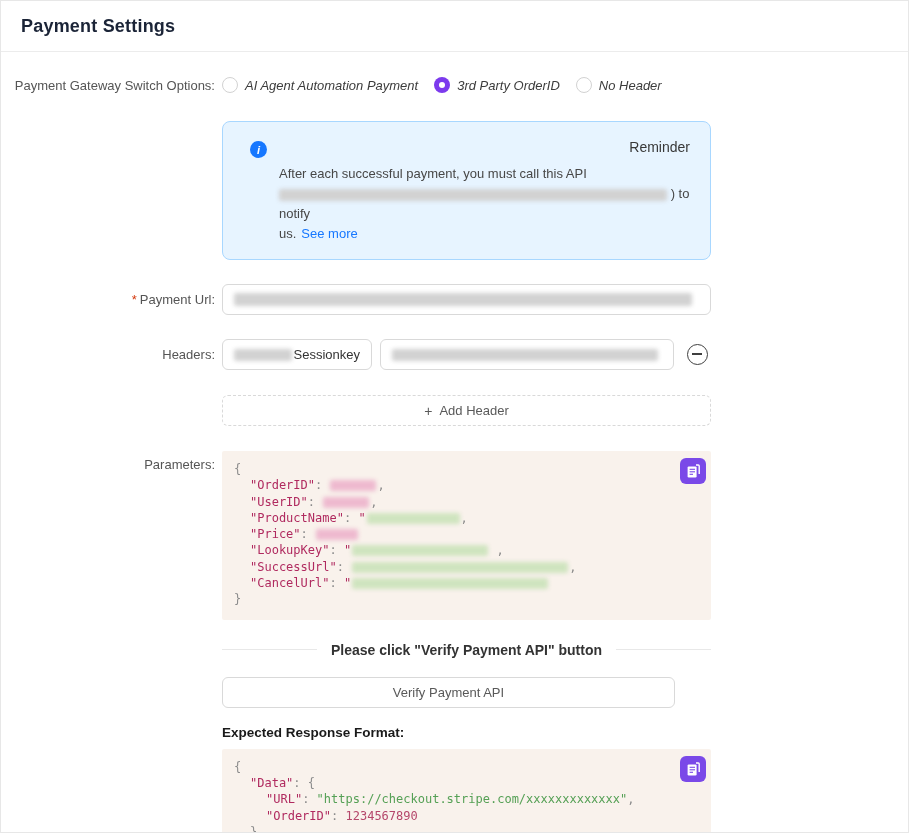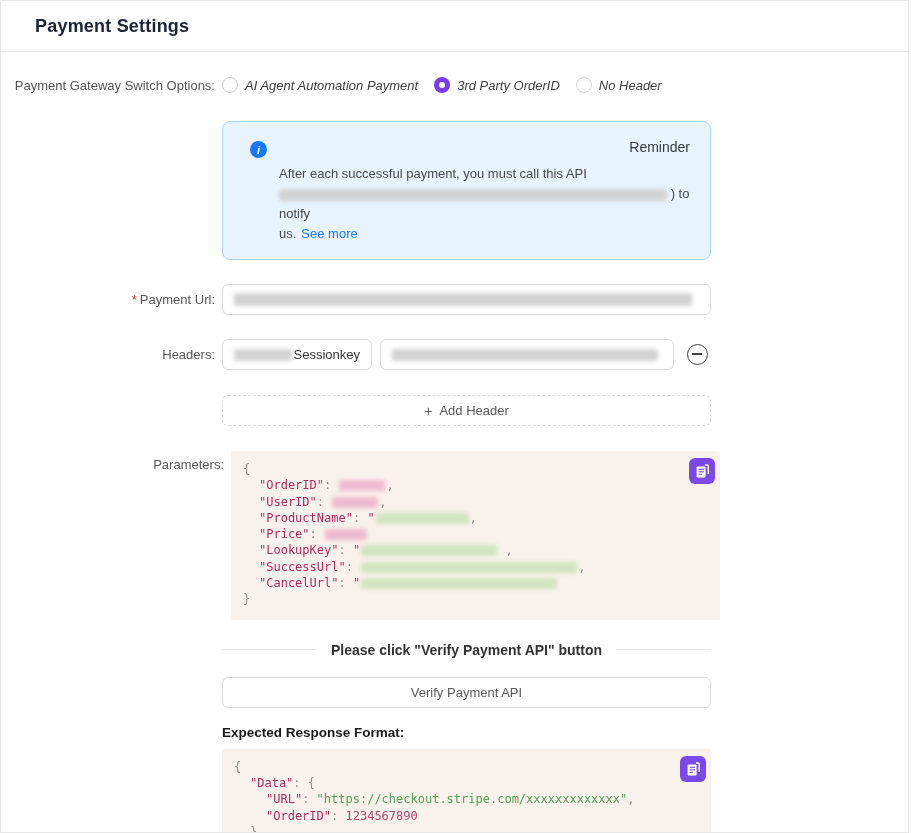--- a/index.html
+++ b/index.html
@@ -11,7 +11,7 @@
     border: 1px solid #e7e7e7; overflow: hidden; position: relative;
   }
   .card-header {
-    padding: 15px 24px 14px 34px; border-bottom: 1px solid #ececec;
+    padding: 15px 24px 14px 20px; border-bottom: 1px solid #ececec;
   }
   .card-title { font-size: 18px; font-weight: 700; color: #1b2437; letter-spacing: .2px; }
 

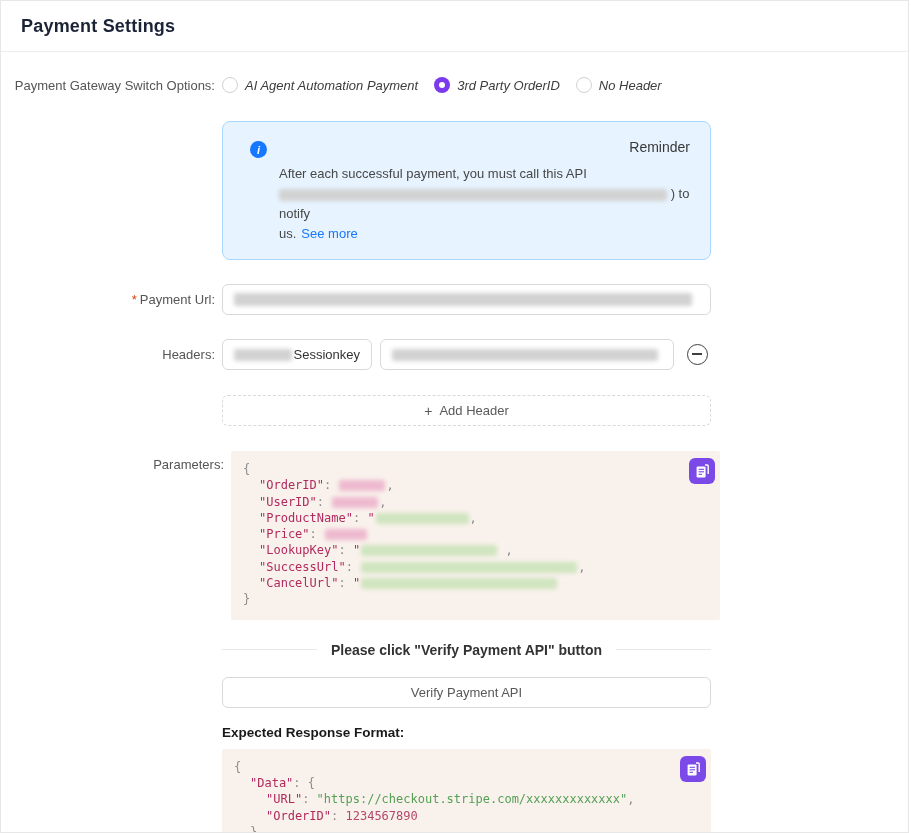--- a/index.html
+++ b/index.html
@@ -93,7 +93,7 @@
   .add-header-btn .lbl  { font-size: 13px; color: #595959; }
 
   
-  .params-row { display: flex; margin-top: 25px; padding-left: 9px; }
+  .params-row { display: flex; margin-top: 25px; }
   .params-row .form-label { padding-top: 6px; }
   .code-block {
     position: relative; width: 489px; background: #f9f2ec; border-radius: 2px;

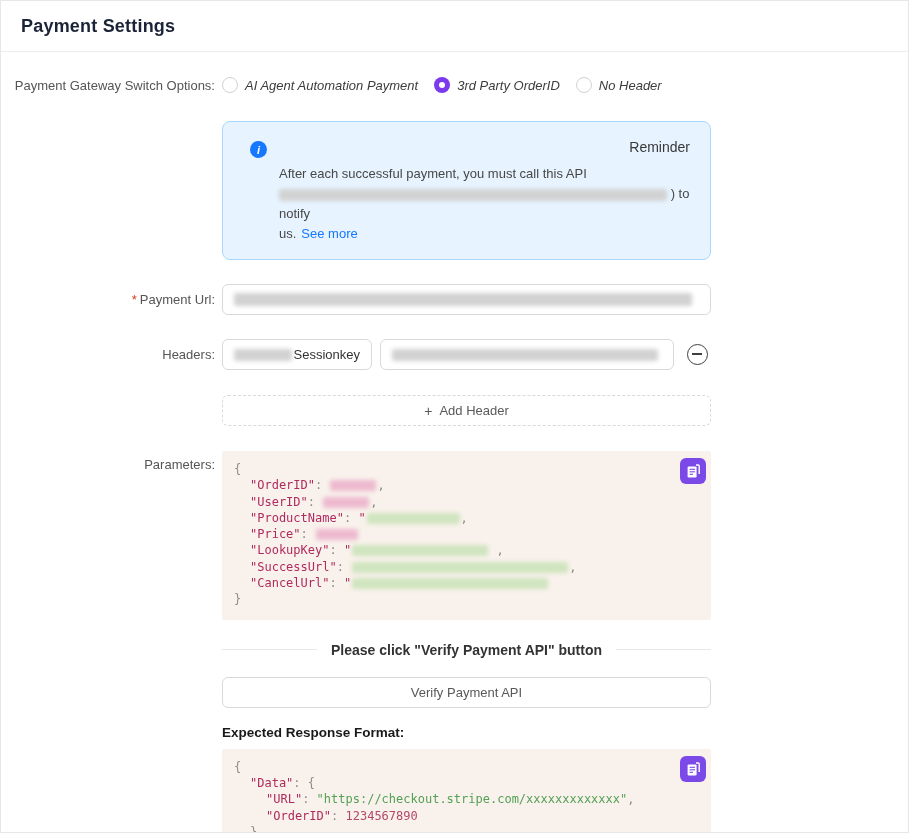--- a/index.html
+++ b/index.html
@@ -125,7 +125,7 @@
   }
 
   .verify-btn {
-    margin: 19px 0 0 221px; width: 489px; height: 31px;
+    margin: 19px 0 0 221px; width: 453px; height: 31px;
     border: 1px solid #d9d9d9; border-radius: 6px; background: #fff;
     font-family: "Liberation Sans", sans-serif; font-size: 13px; color: #595959; cursor: pointer;
   }

